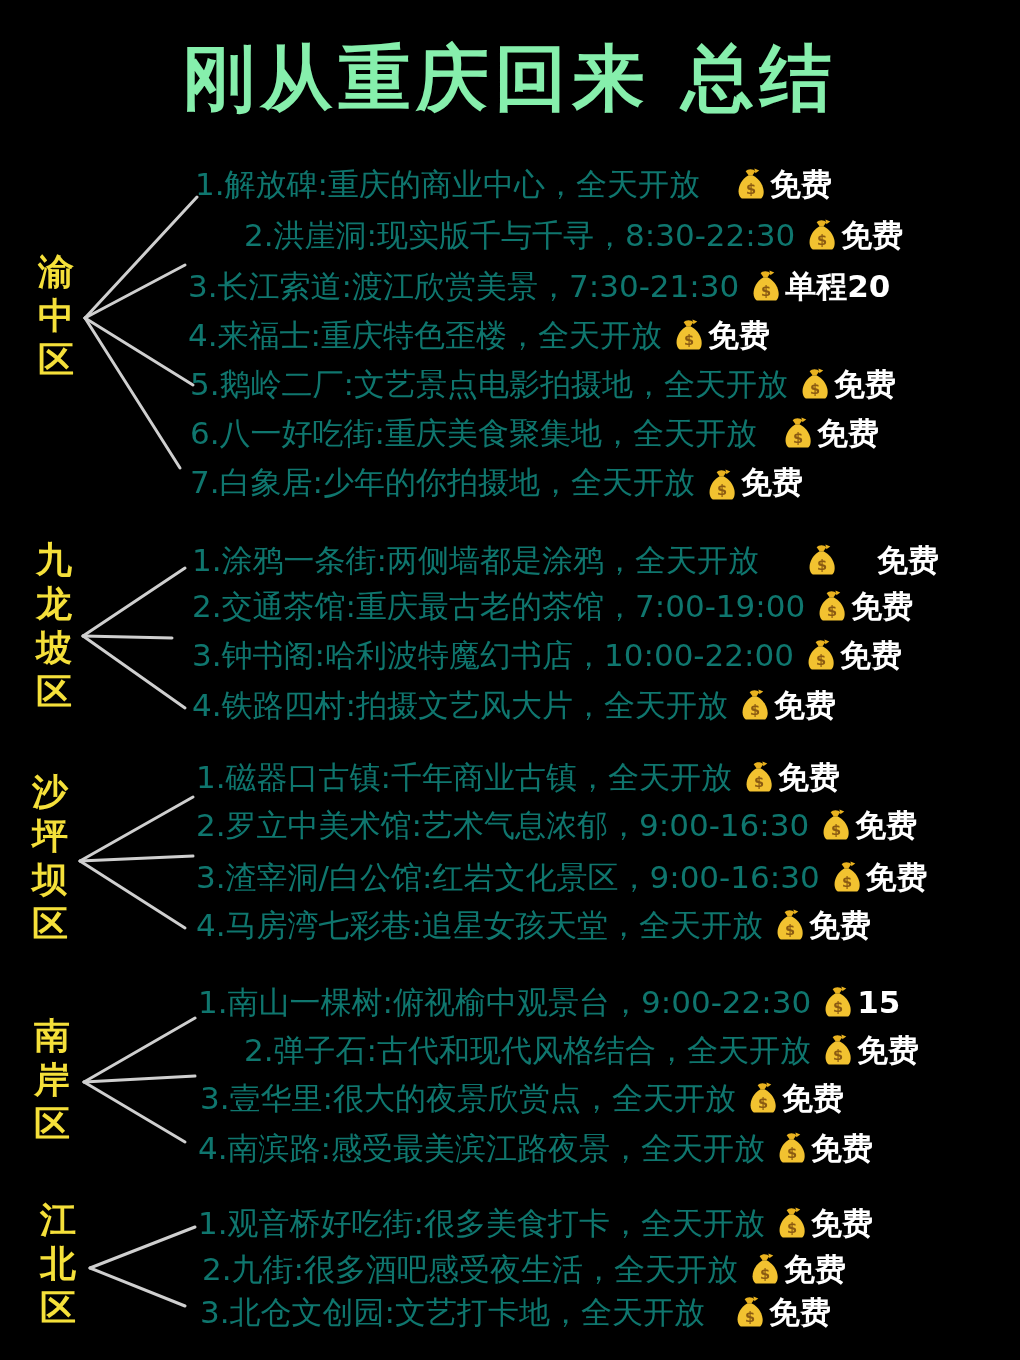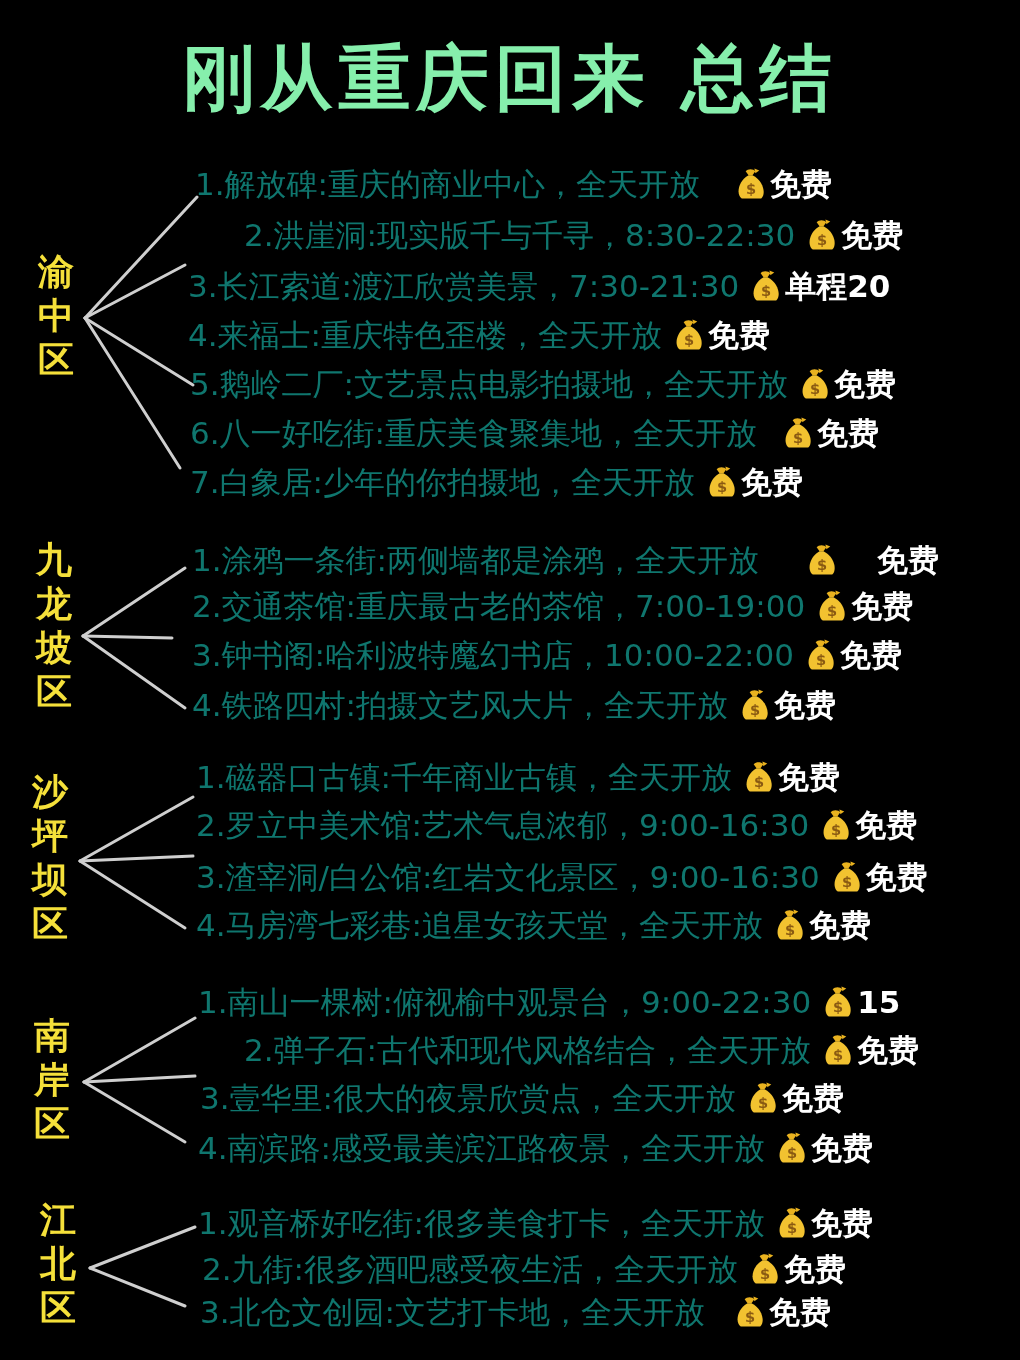--- a/index.html
+++ b/index.html
@@ -159,7 +159,7 @@
     </svg>
   <span class="price">免费</span>
 </div>
-<div class="item" style="left:190px; top:462px;">
+<div class="item" style="left:190px; top:462px;align-items:flex-end;">
   <span class="name">7.白象居:少年的你拍摄地，全天开放</span>
   <svg class="bag" viewBox="0 0 35 34">
       <use href="#moneybag"></use>

